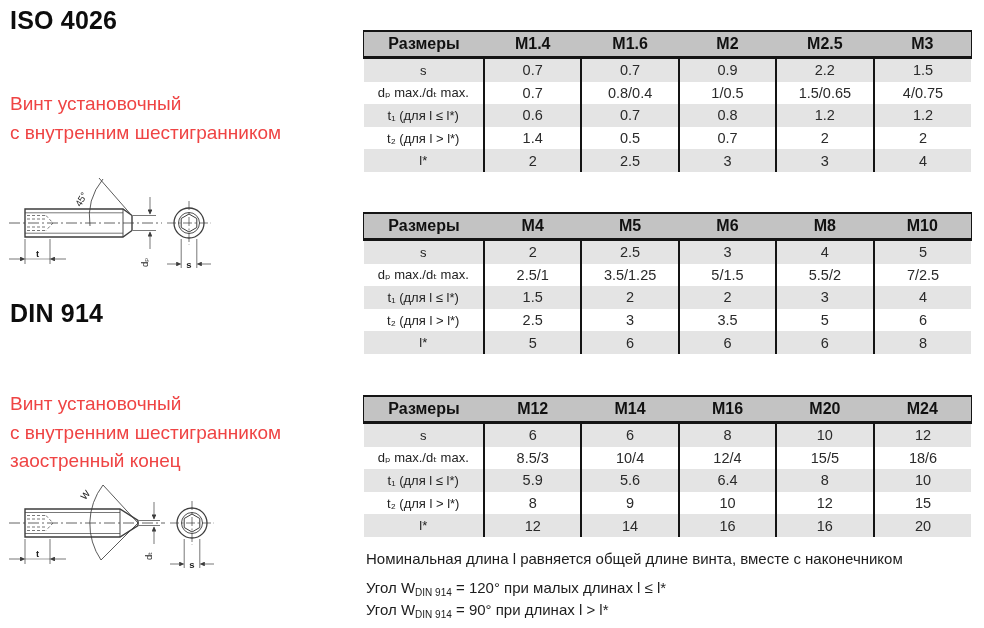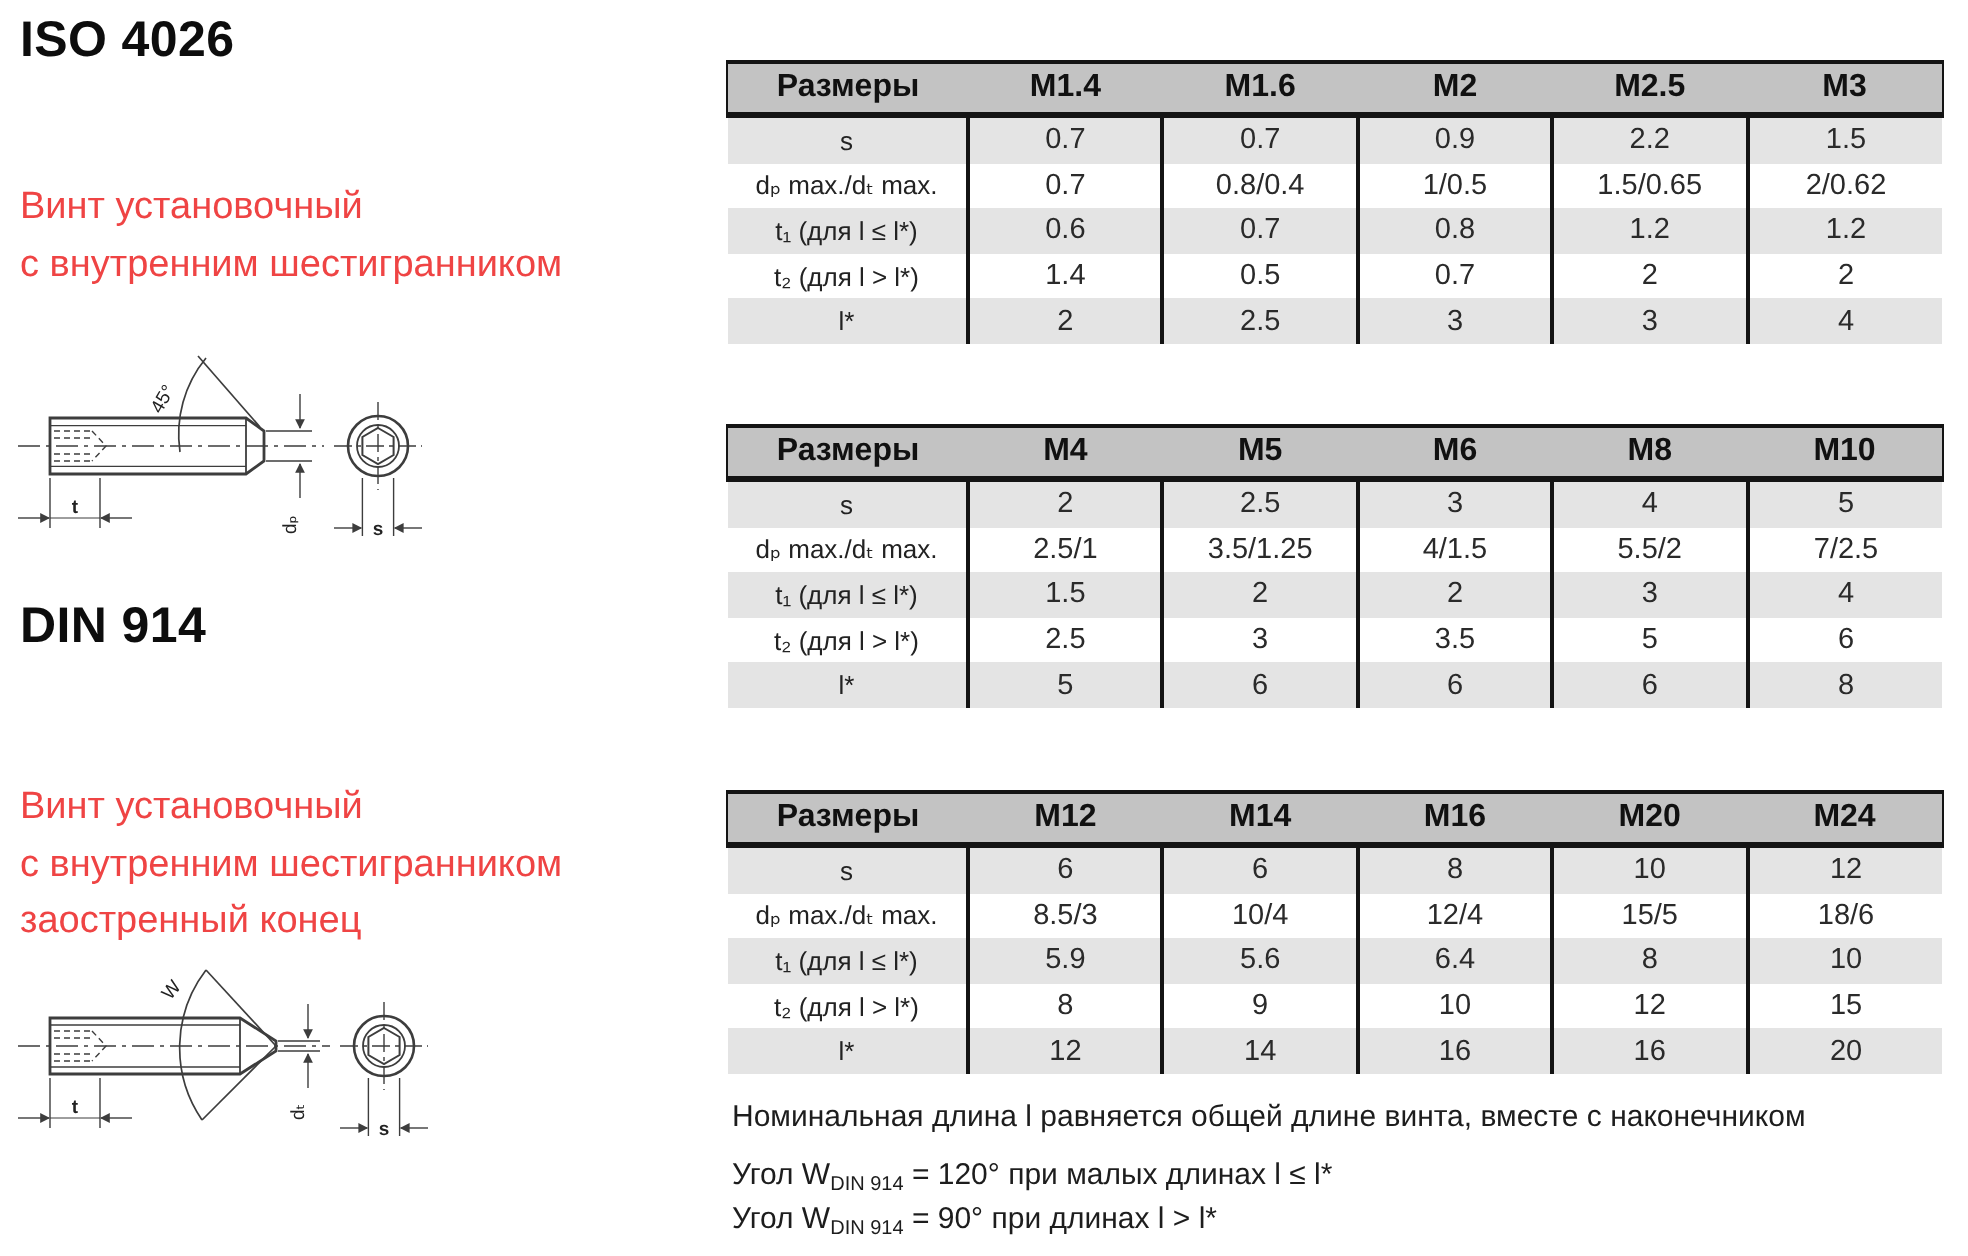--- a/index.html
+++ b/index.html
@@ -217,7 +217,7 @@
           <td>0.8/0.4</td>
           <td>1/0.5</td>
           <td>1.5/0.65</td>
-          <td>2/0.62</td>
+          <td>4/0.75</td>
         </tr>
         <tr class="alt">
           <td class="lbl">t₁ (для l ≤ l*)</td>

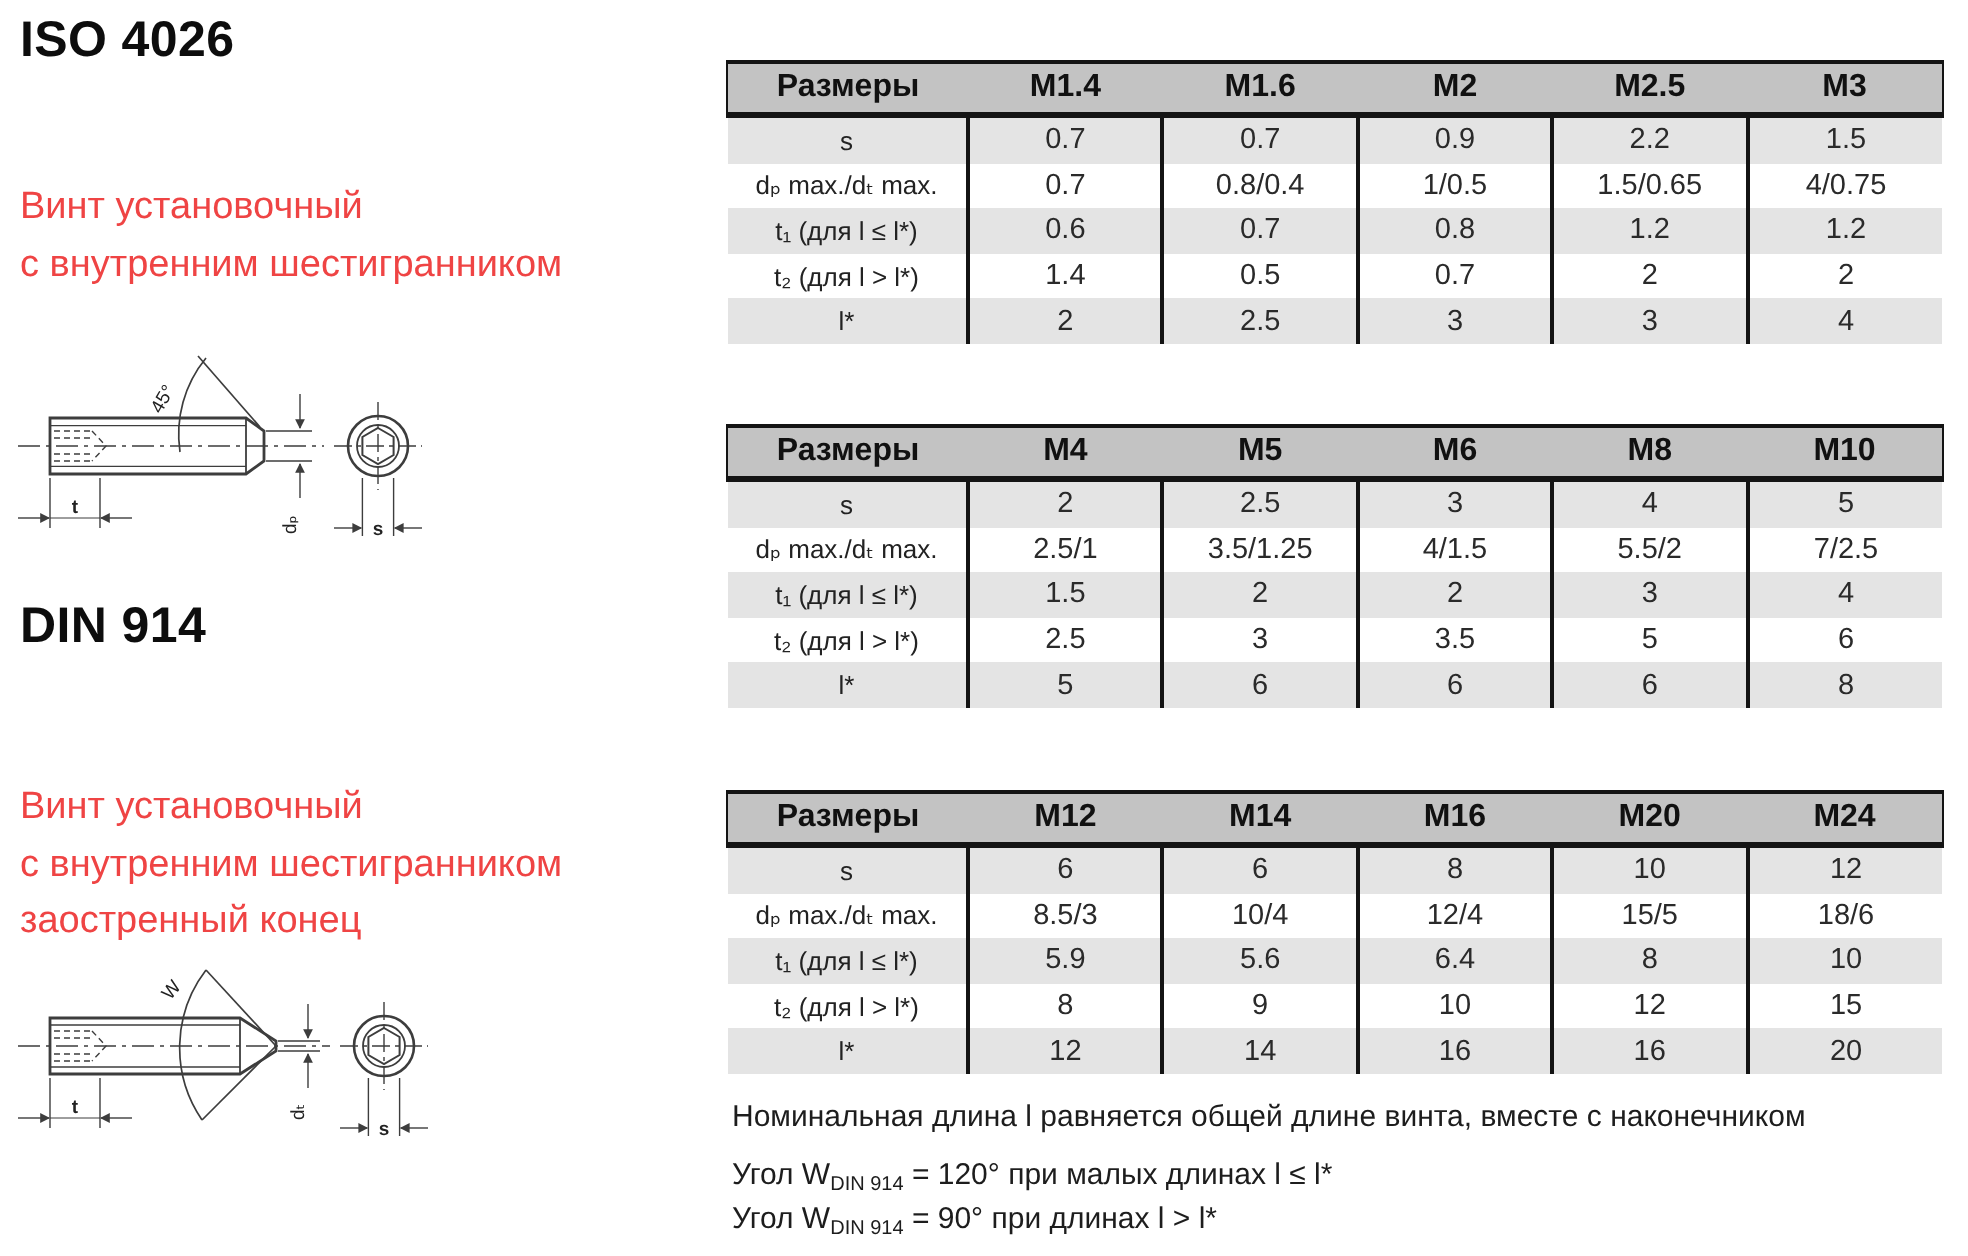--- a/index.html
+++ b/index.html
@@ -271,7 +271,7 @@
           <td class="lbl">dₚ max./dₜ max.</td>
           <td>2.5/1</td>
           <td>3.5/1.25</td>
-          <td>4/1.5</td>
+          <td>5/1.5</td>
           <td>5.5/2</td>
           <td>7/2.5</td>
         </tr>

